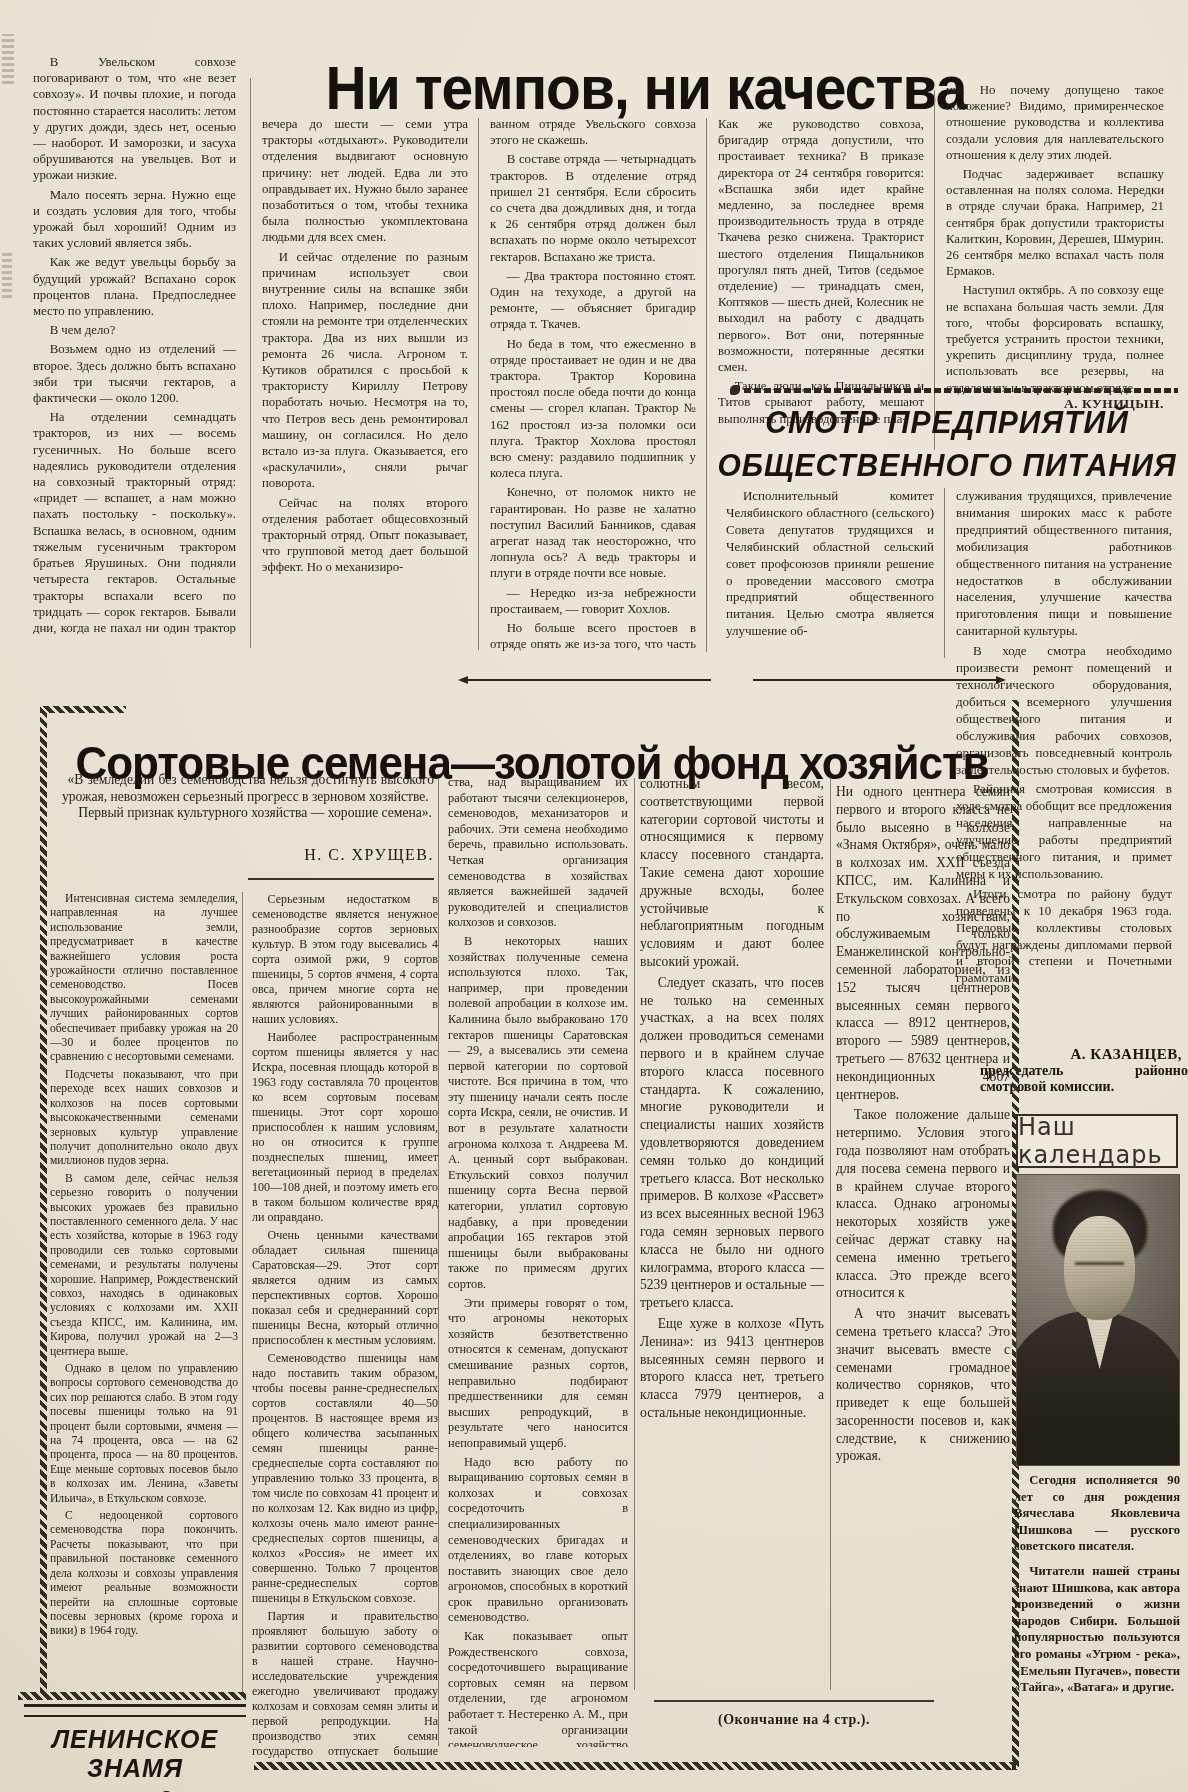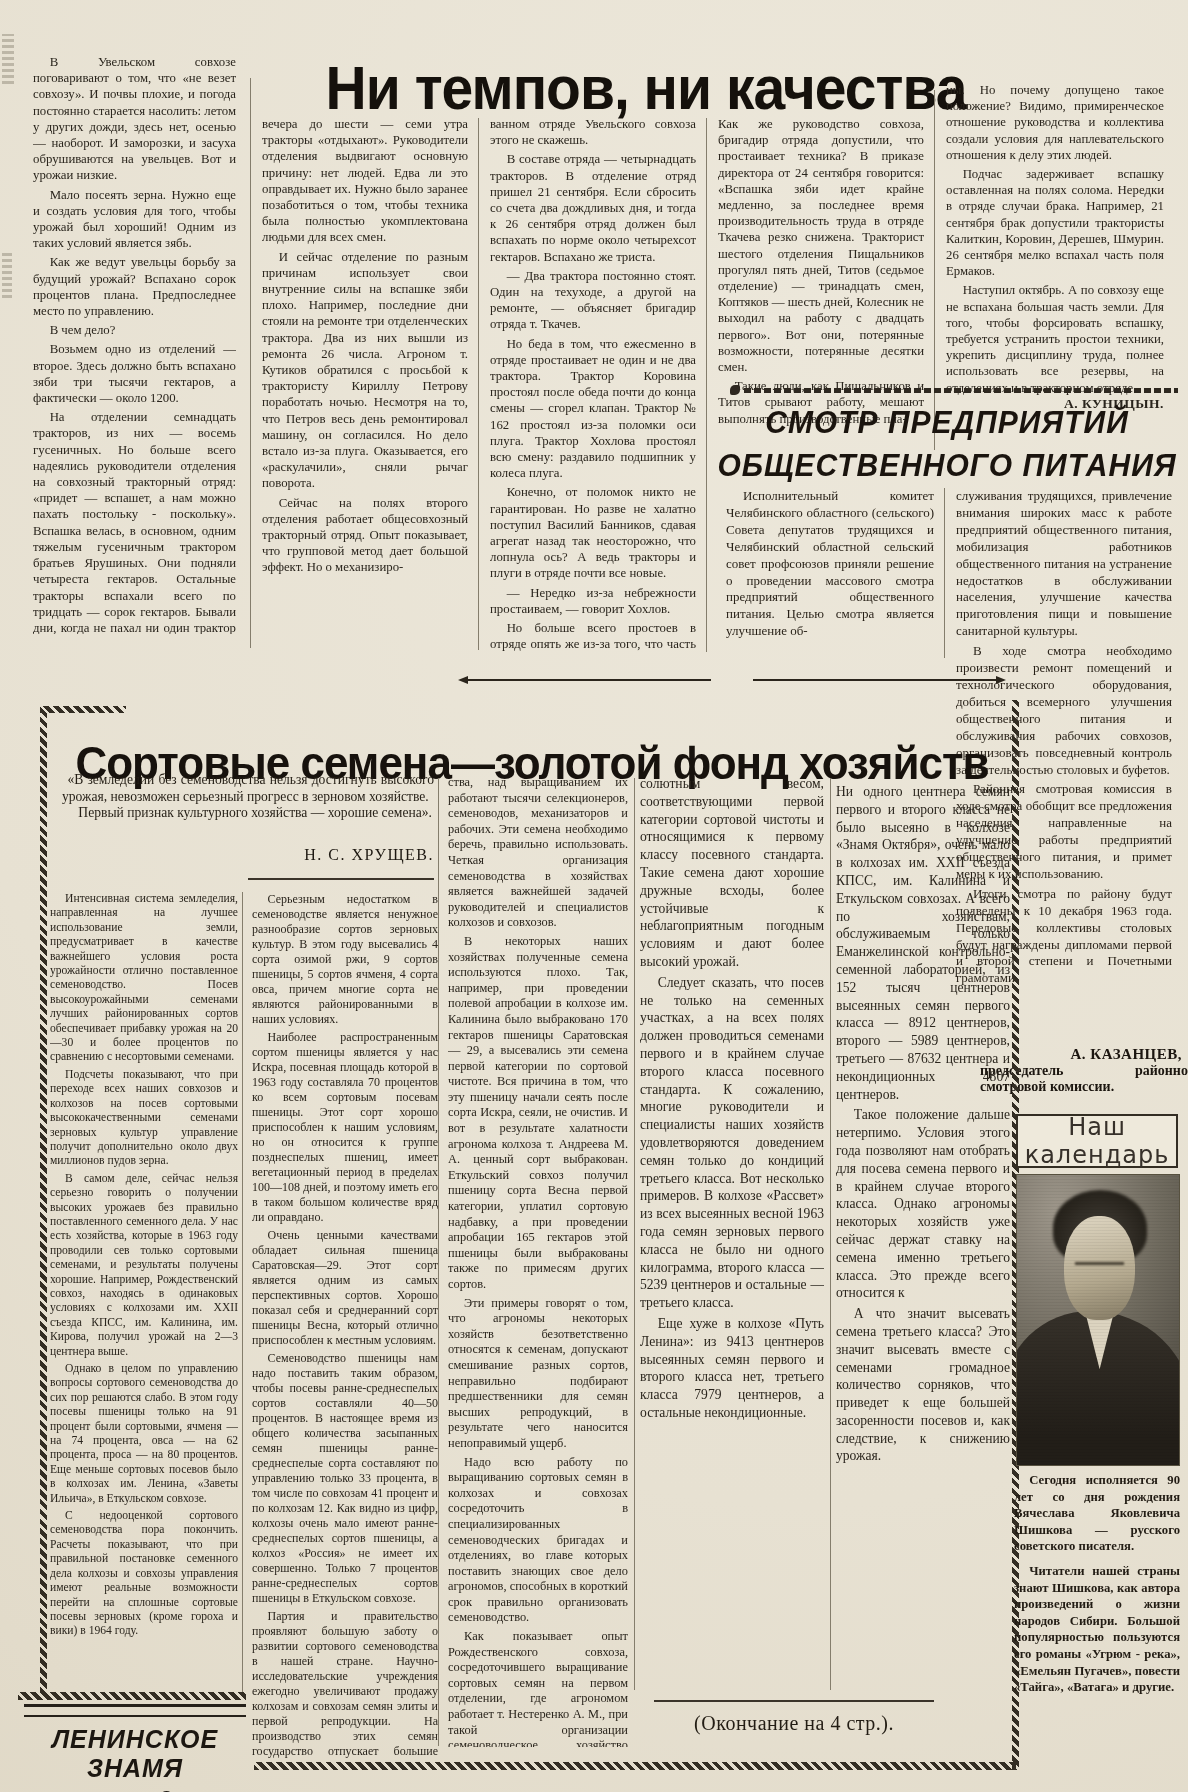--- a/index.html
+++ b/index.html
@@ -74,7 +74,7 @@
 
   #calendar-box{position:absolute;left:1016px;top:1114px;width:158px;height:50px;
     border:2px solid #332d23;background:#eee9db;display:flex;align-items:center;justify-content:center;}
-  #calendar-box .t{font-family:"DejaVu Sans","Liberation Sans",sans-serif;font-size:24px;color:#36302a;letter-spacing:1px;text-align:center;}
+  #calendar-box .t{font-family:"DejaVu Sans","Liberation Sans",sans-serif;font-size:24px;color:#36302a;letter-spacing:1px;}
   #calendar-text{position:absolute;left:1014px;top:1472px;width:166px;font-size:12.7px;line-height:16.6px;
     font-weight:bold;text-align:justify;color:#221c14;}
   #calendar-text p{margin:0 0 8px 0;text-indent:1.2em;}

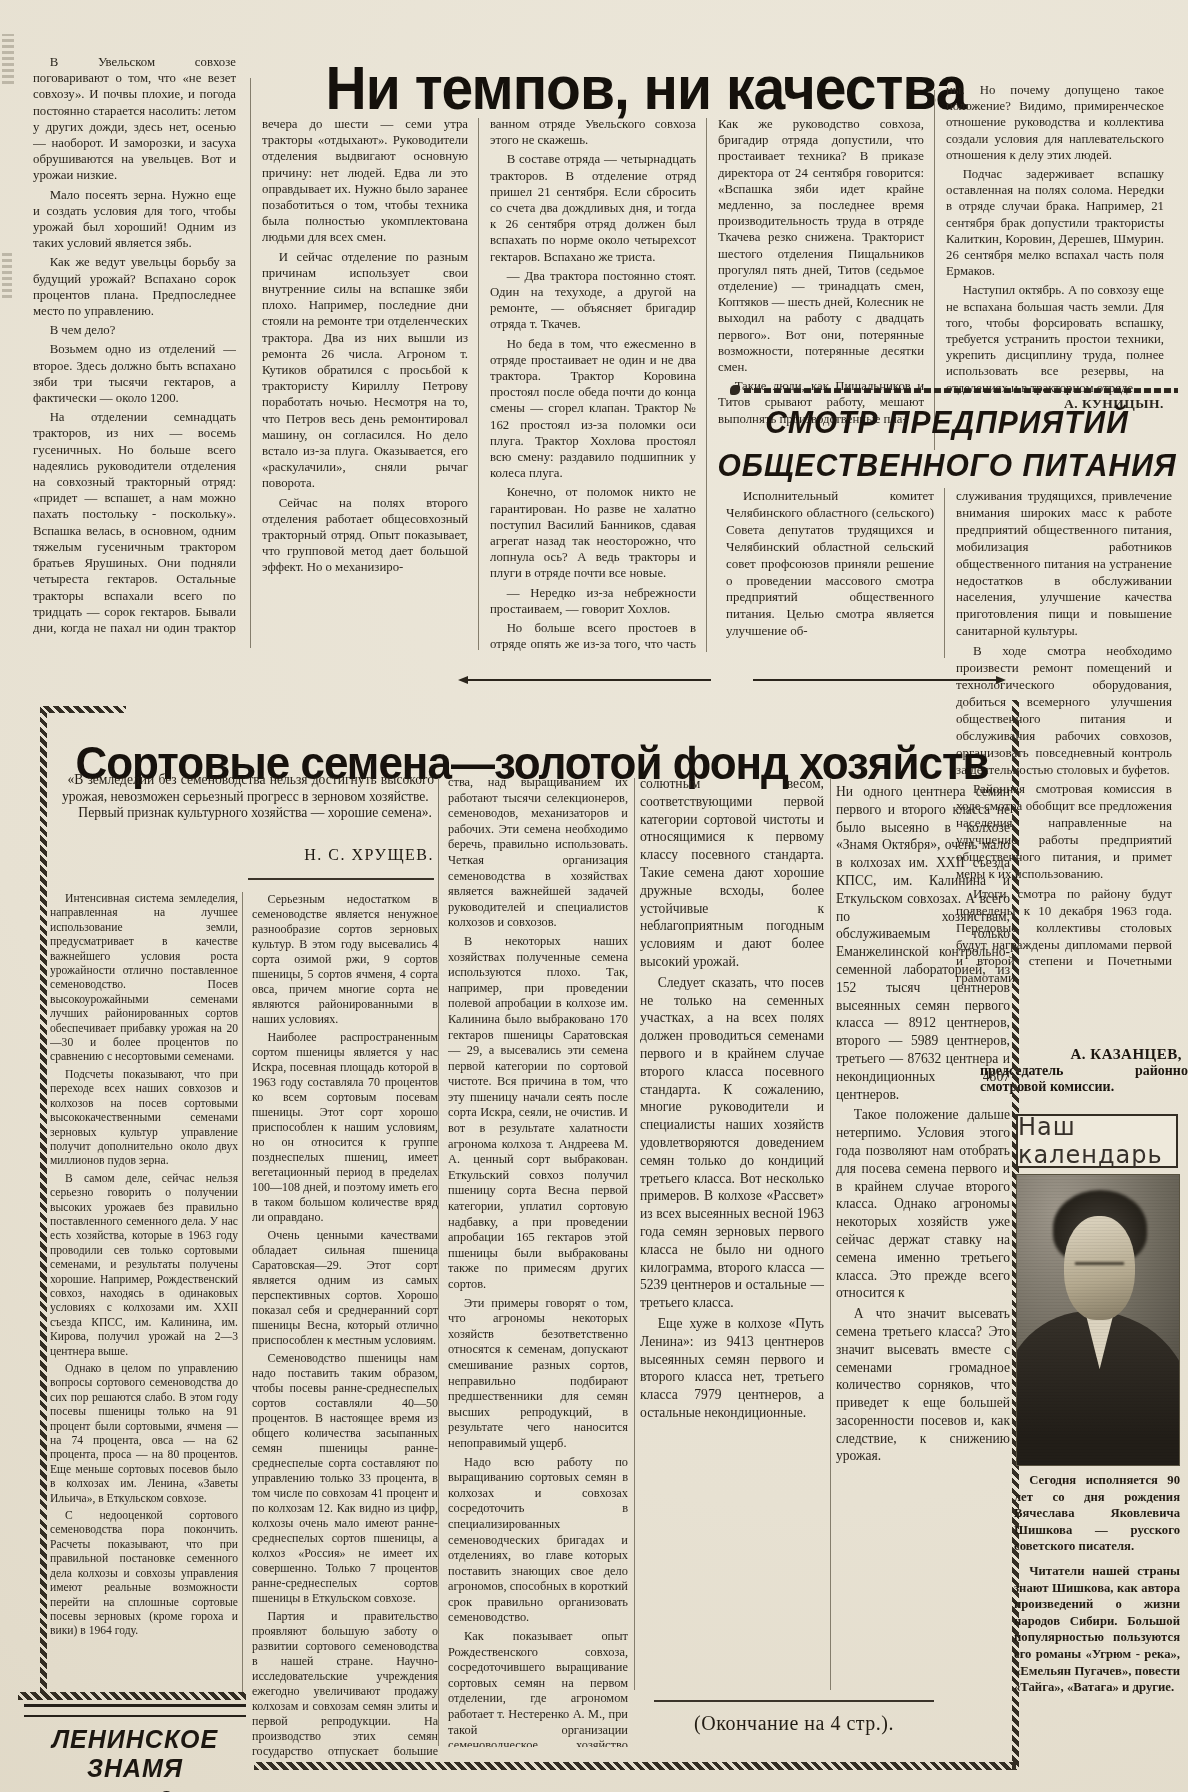--- a/index.html
+++ b/index.html
@@ -64,7 +64,7 @@
 
   #ending{position:absolute;left:648px;top:1700px;width:292px;text-align:center;color:#231d14;}
   #ending .rule{height:2px;background:#3b342a;margin:0 6px 10px 6px;}
-  #ending .txt{font-size:20px;letter-spacing:.5px;}
+  #ending .txt{font-size:14px;letter-spacing:.5px;font-weight:bold;}
 
   #masthead{position:absolute;left:24px;top:1704px;width:222px;text-align:center;color:#1c1711;
     font-family:"Liberation Sans","DejaVu Sans",sans-serif;}

